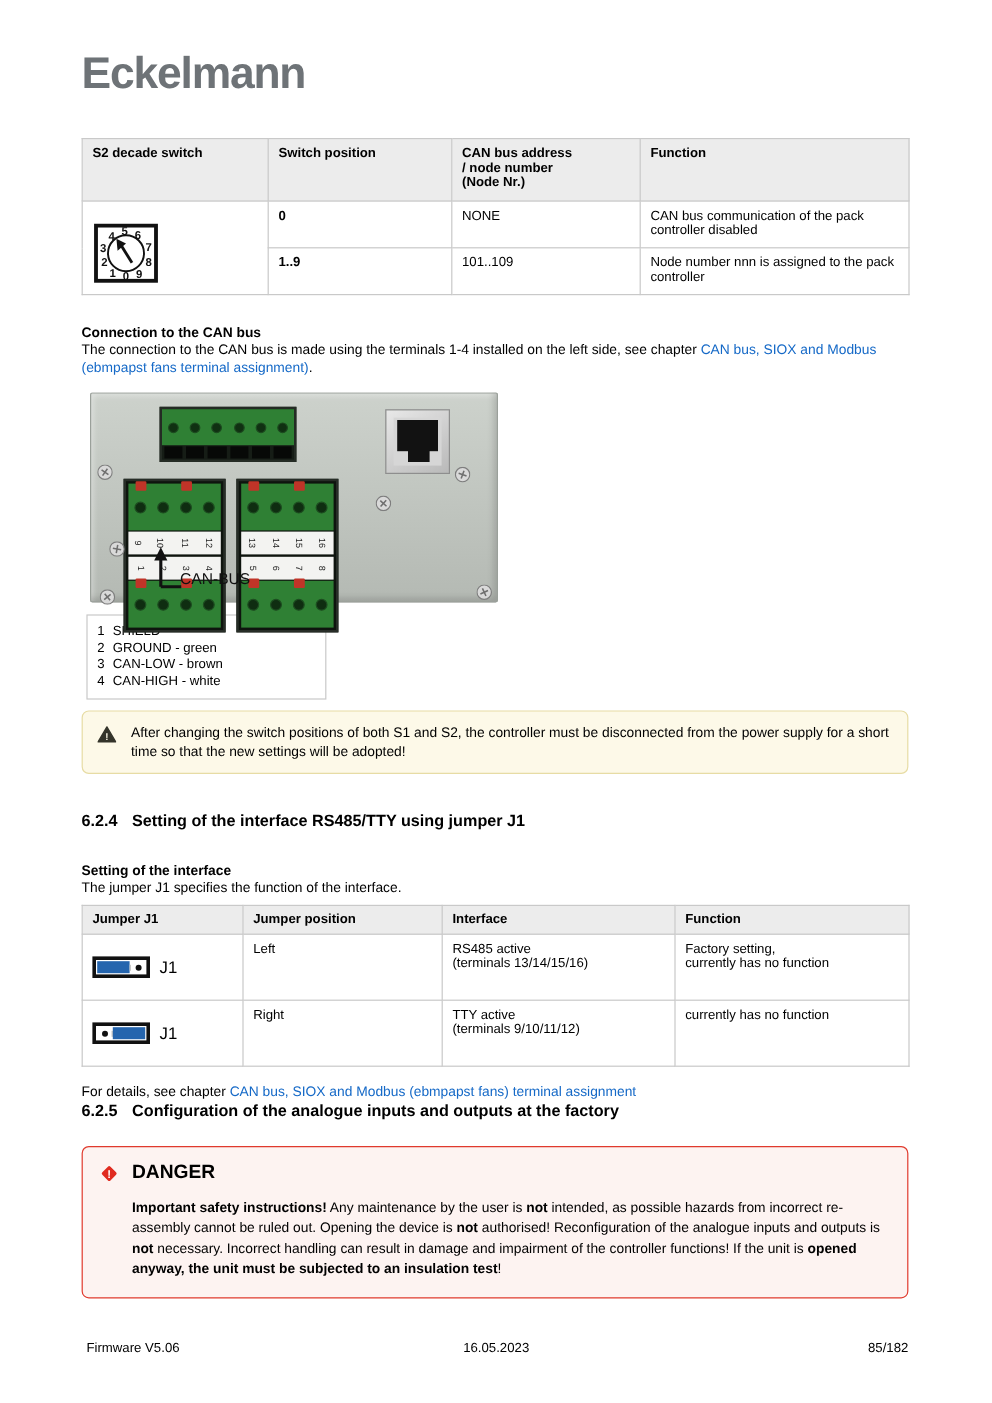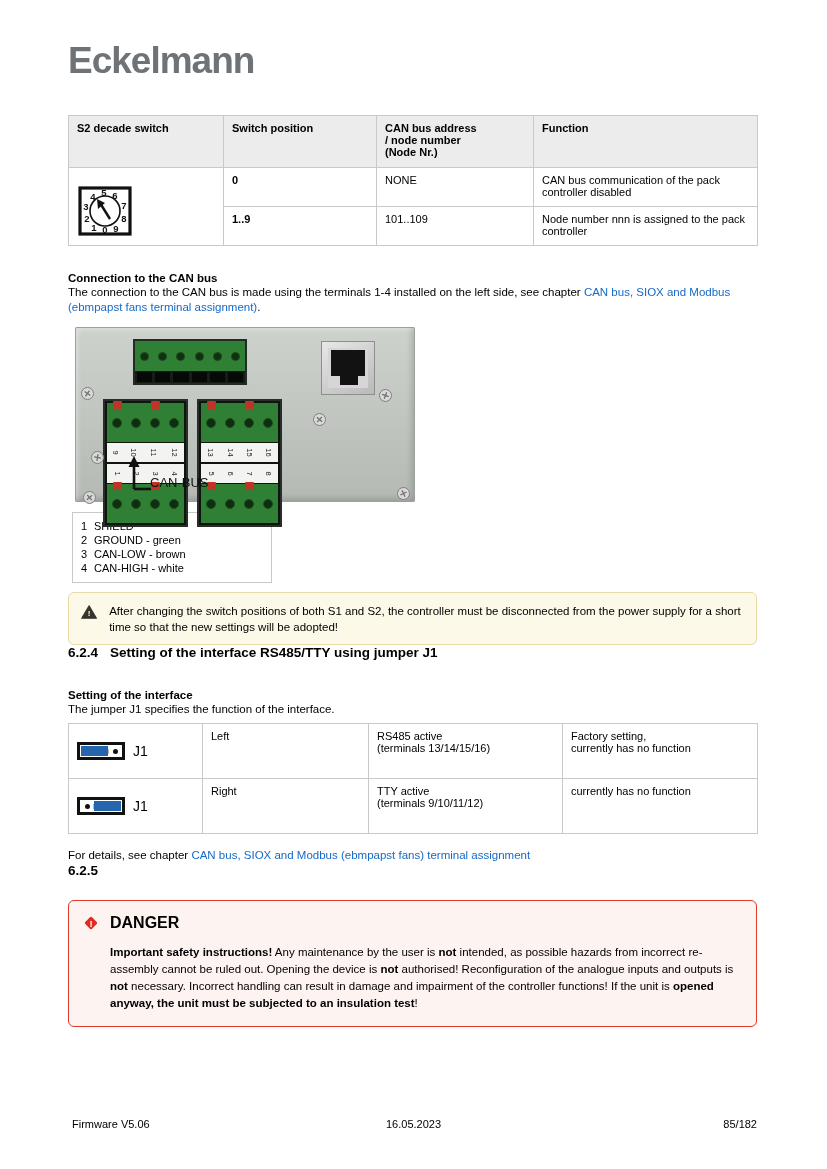--- a/index.html
+++ b/index.html
@@ -287,7 +287,7 @@
     <div class="txt"><span>After changing the switch positions of both S1 and S2, the controller </span><span style="font-weight: normal;">must</span><span> be disconnected from the power supply for a short time so that the new settings will be adopted!</span></div>
   </div>
 
-  <div class="sec-head" style="">
+  <div class="sec-head" style="margin-top:31px">
     <span>6.2.4</span>
     <span>Setting of the interface RS485/TTY using jumper J1</span>
   </div>

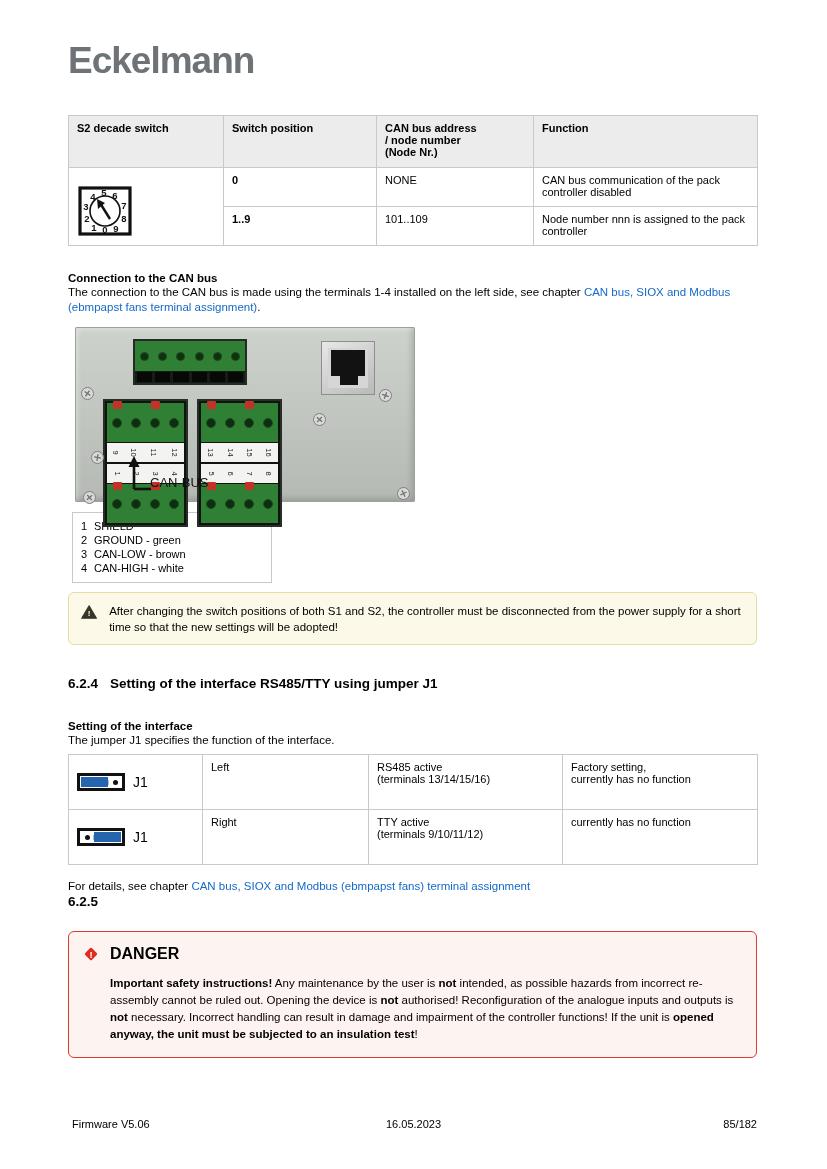--- a/index.html
+++ b/index.html
@@ -302,6 +302,12 @@
         <col style="width:195px">
       </colgroup>
     <tbody>
+        <tr>
+      <th>Jumper J1</th>
+      <th>Jumper position</th>
+      <th>Interface</th>
+      <th>Function</th>
+    </tr>
     <tr>
       <td>
         <div class="jumper-wrap">

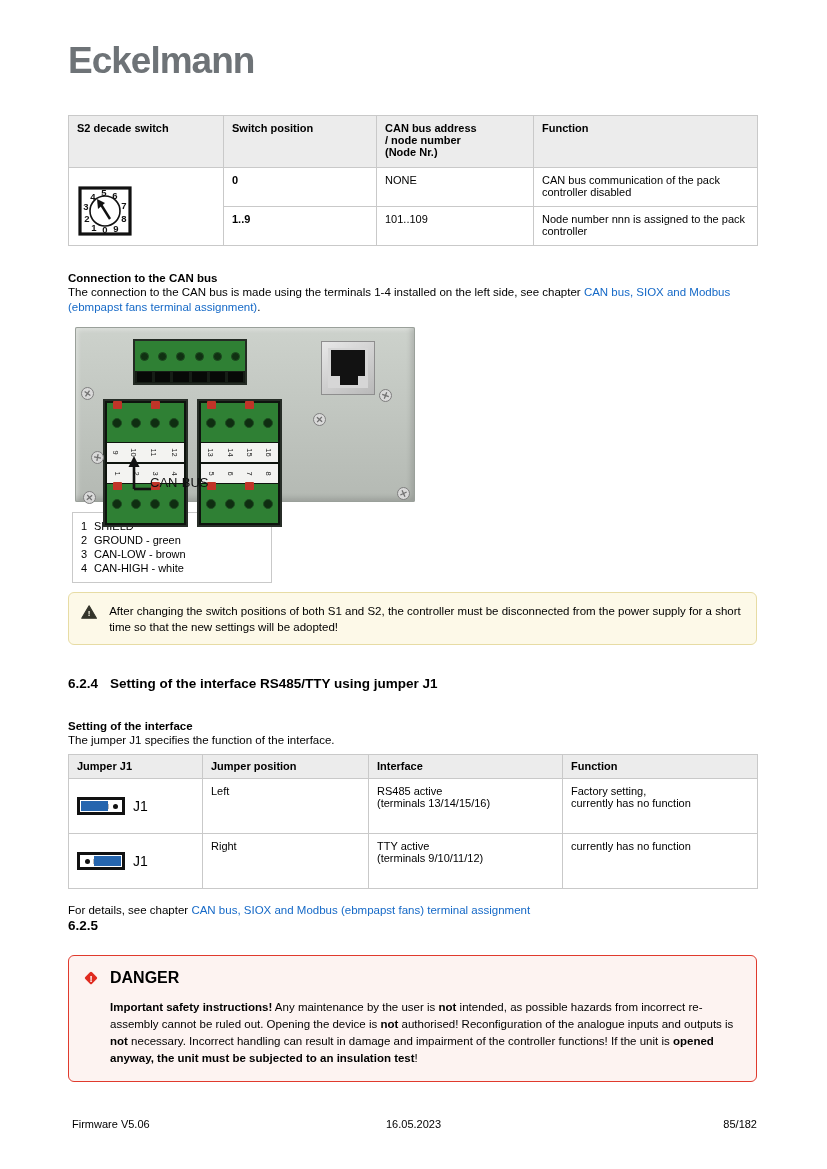--- a/index.html
+++ b/index.html
@@ -340,6 +340,7 @@
 
   <div class="sec-head" style="">
     <span>6.2.5</span>
+    <span>Configuration of the analogue inputs and outputs at the factory</span>
   </div>
 
   <div class="dangerbox">

